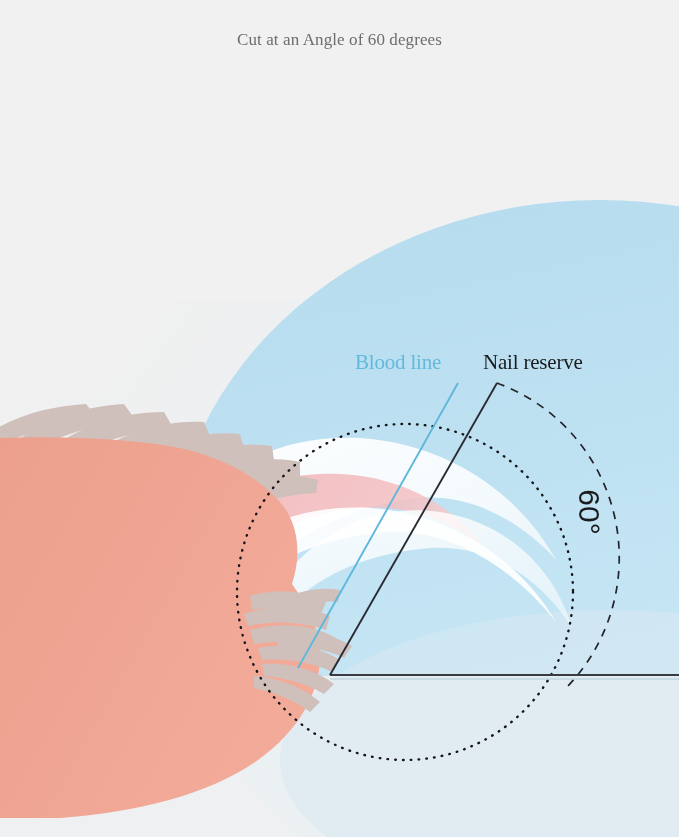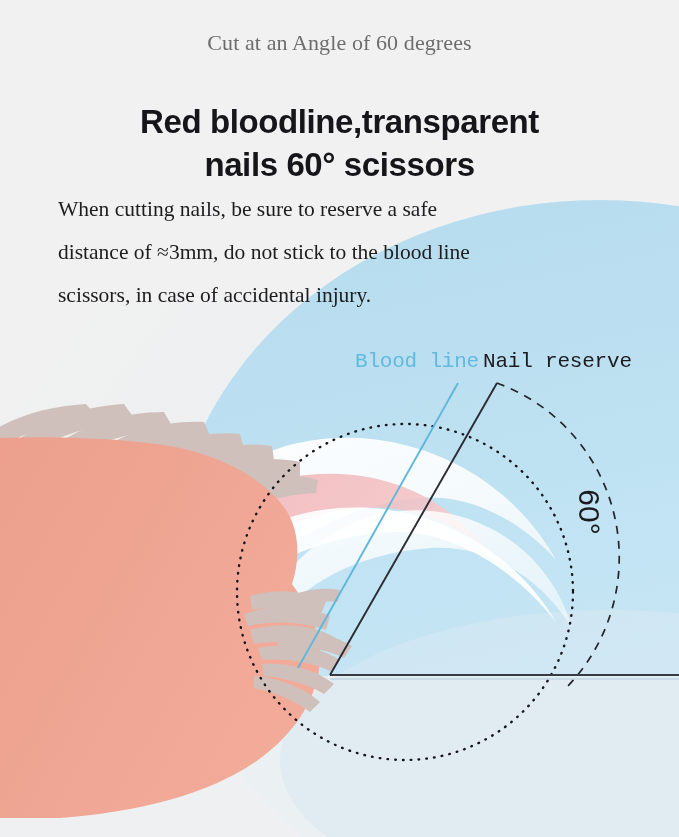--- a/index.html
+++ b/index.html
@@ -42,7 +42,7 @@
     width: 679px;
     text-align: center;
     font-family: "Liberation Serif", serif;
-    font-size: 22px;
+    font-size: 17px;
     color: #6d6d6d;
     letter-spacing: 0.1px;
   }

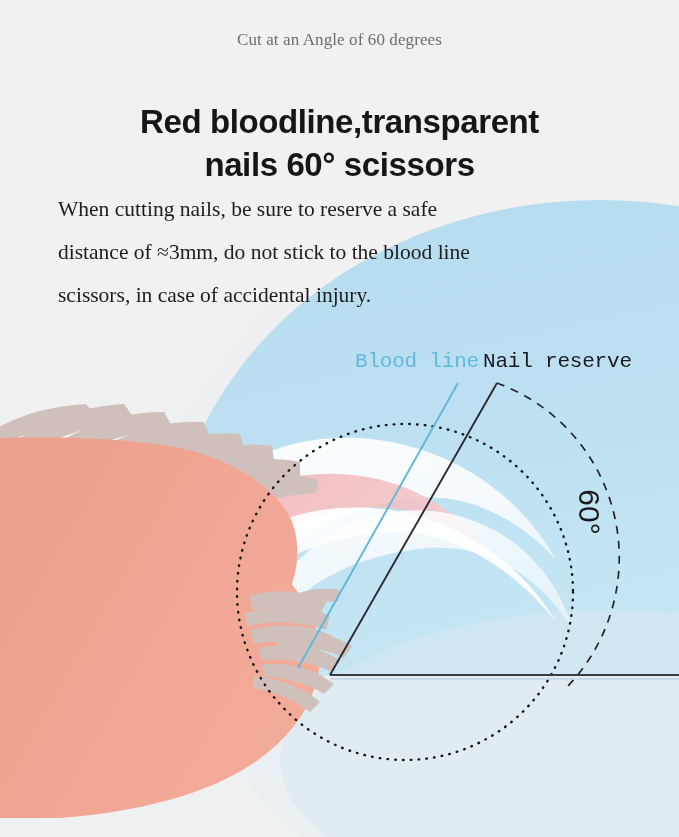--- a/index.html
+++ b/index.html
@@ -244,10 +244,6 @@
 
     <div class="eyebrow">Cut at an Angle of 60 degrees</div>
 
-    <h1 class="headline">
-      <span class="hl-line">Red bloodline,transparent</span>
-      <span class="hl-line">nails 60° scissors</span>
-    </h1>
 
     <div class="body-copy">
       <span class="bc-line">When cutting nails, be sure to reserve a safe</span>

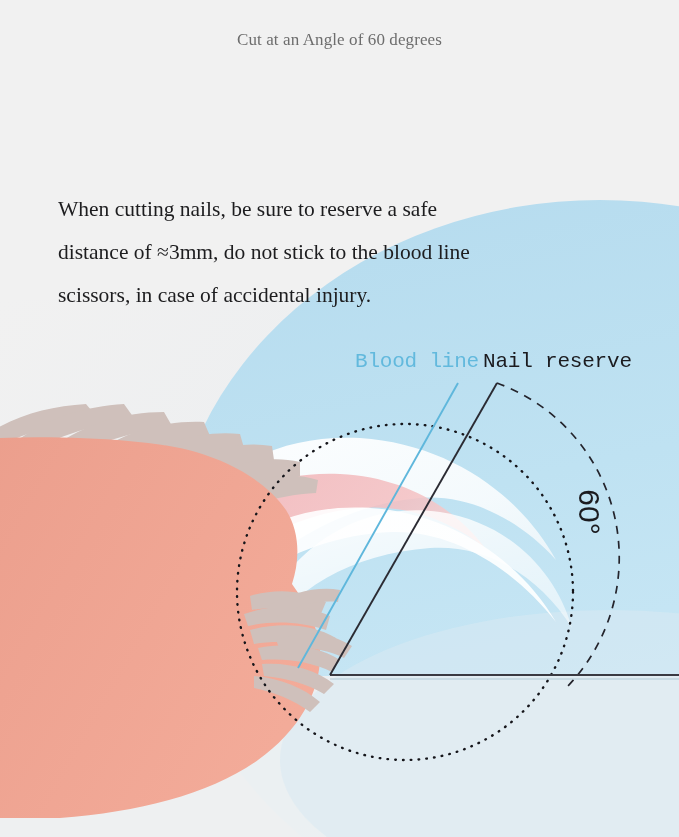--- a/index.html
+++ b/index.html
@@ -245,11 +245,6 @@
     <div class="eyebrow">Cut at an Angle of 60 degrees</div>
 
 
-    <div class="body-copy">
-      <span class="bc-line">When cutting nails, be sure to reserve a safe</span>
-      <span class="bc-line">distance of ≈3mm, do not stick to the blood line</span>
-      <span class="bc-line">scissors, in case of accidental injury.</span>
-    </div>
 
     <div class="diagram-label" id="label-blood-line">Blood line</div>
 

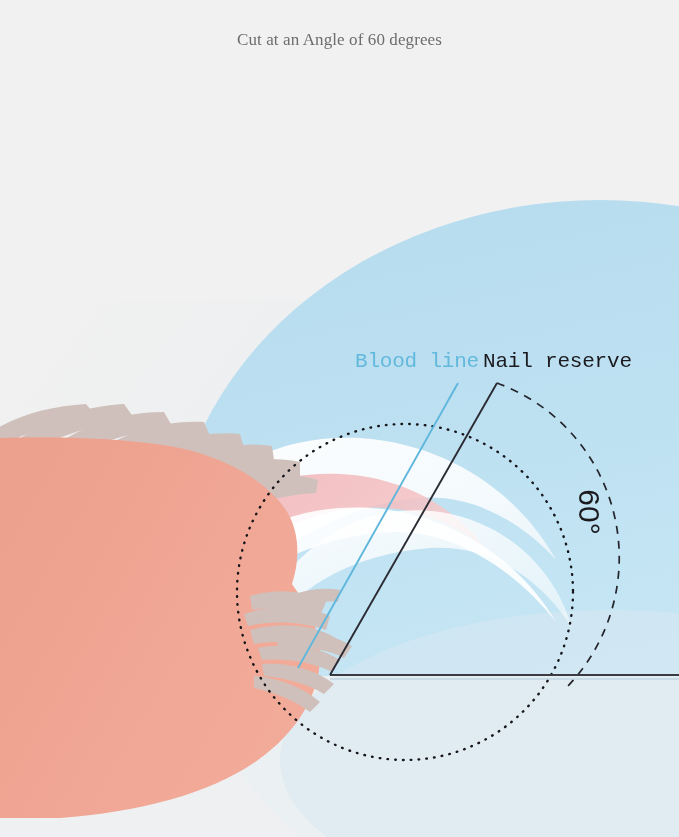--- a/index.html
+++ b/index.html
@@ -76,7 +76,7 @@
 
   .diagram-label {
     position: absolute;
-    font-family: Liberation Mono, monospace;
+    font-family: Liberation Serif, serif;
     font-size: 21px;
     letter-spacing: -0.2px;
     white-space: nowrap;

